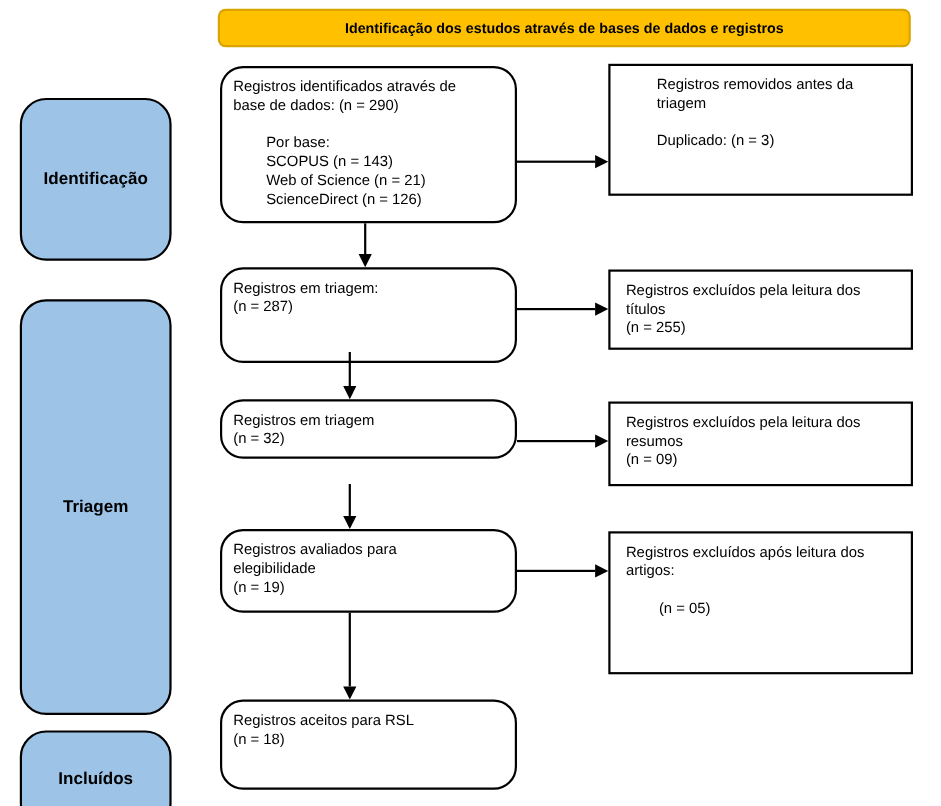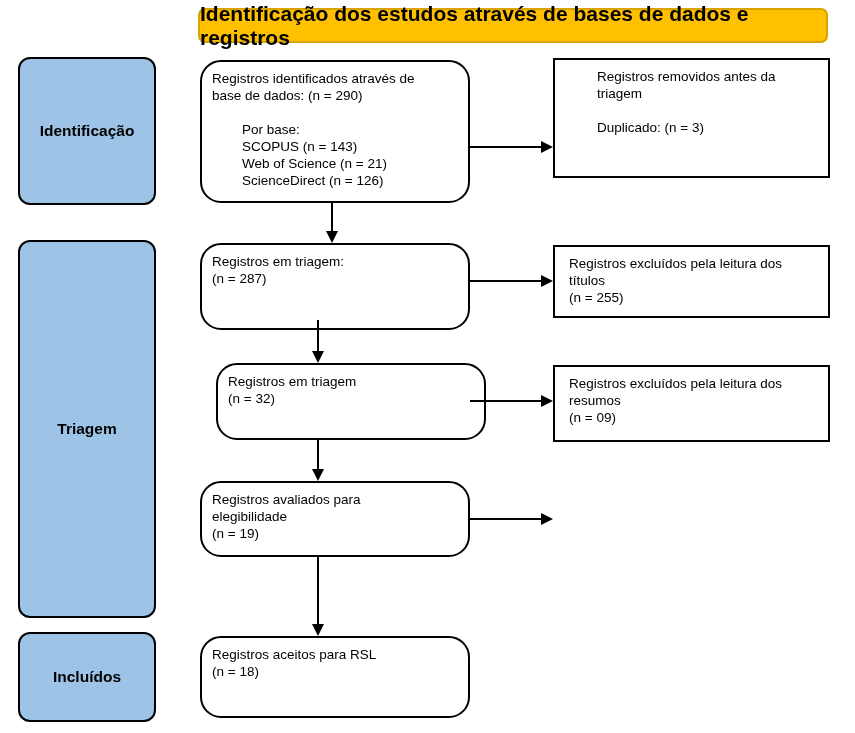--- a/index.html
+++ b/index.html
@@ -21,7 +21,7 @@
     border-radius: 7px;
     box-sizing: border-box;
     display: flex; align-items: center; justify-content: center;
-    font-weight: bold; font-size: 21px; color: #000;
+    font-weight: bold; font-size: 13px; color: #000;
   }
   
   .stage {

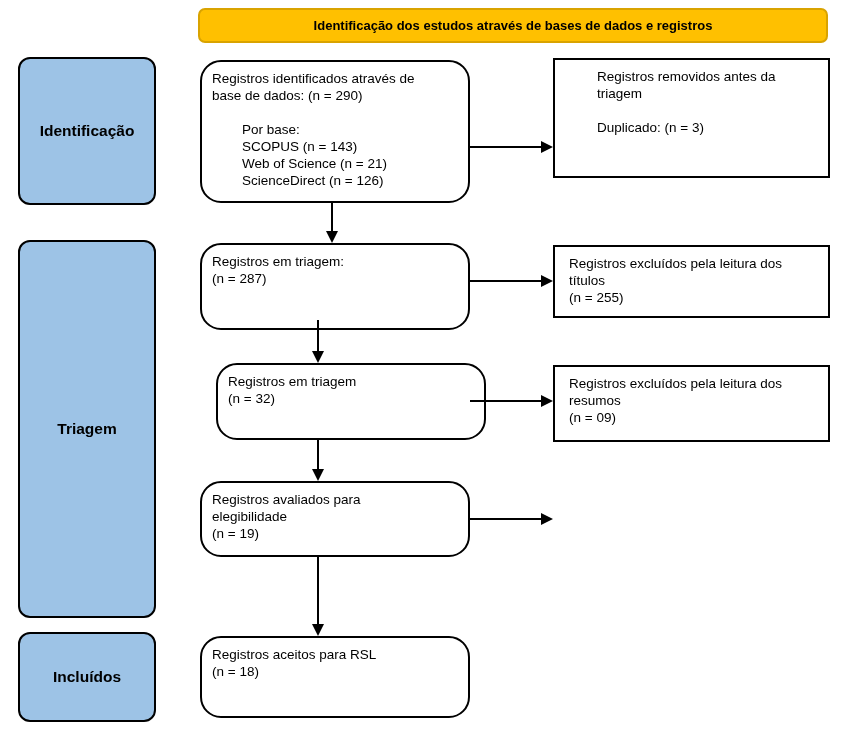--- a/index.html
+++ b/index.html
@@ -29,11 +29,12 @@
     left: 18px; width: 138px;
     background: var(--stage-bg, #9DC3E6);
     border: 2.5px solid var(--box-border, #000000);
-    border-radius: 12px;
+    border-radius: 24px;
     box-sizing: border-box;
     display: flex; align-items: center; justify-content: center;
     font-weight: bold; font-size: 15.5px; color: #000;
     text-align: right;
+    margin-top: 32px;
   }
   .stage-1 { top: 57px;  height: 148px; }
   .stage-2 { top: 240px; height: 378px; }

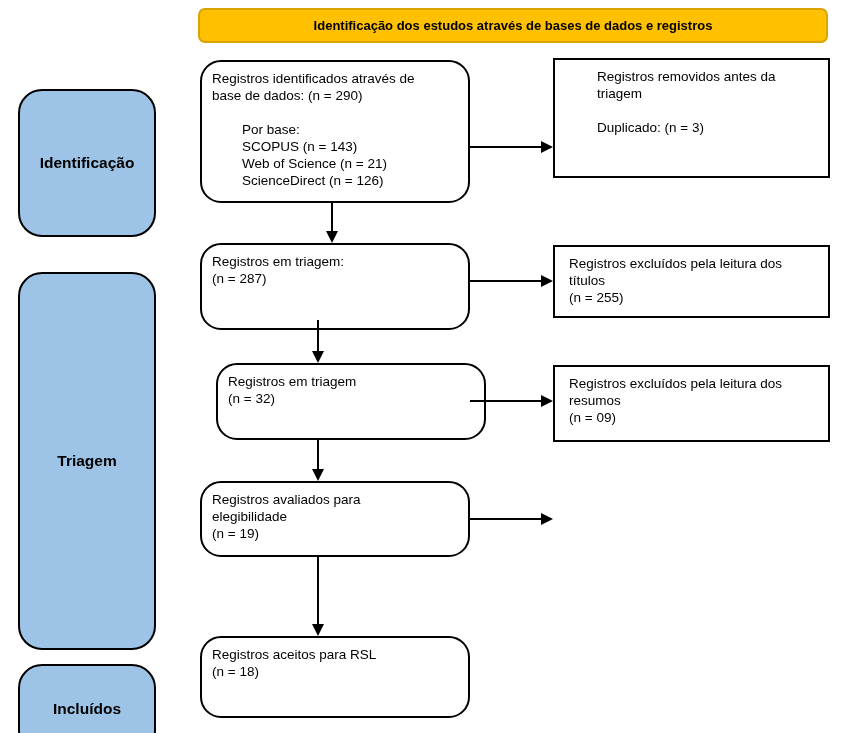--- a/index.html
+++ b/index.html
@@ -53,7 +53,7 @@
   .side-col  { left: 553px; width: 277px; }
   .m0 { top: 60px;  height: 143px; }
   .m1 { top: 243px; height: 87px;  }
-  .m2 { top: 363px; height: 77px; margin-left: 16px;  }
+  .m2 { top: 363px; height: 54px;  }
   .m3 { top: 481px; height: 76px;  }
   .m4 { top: 636px; height: 82px;  }
   .s0 { top: 58px;  height: 120px; padding-left: 42px; }

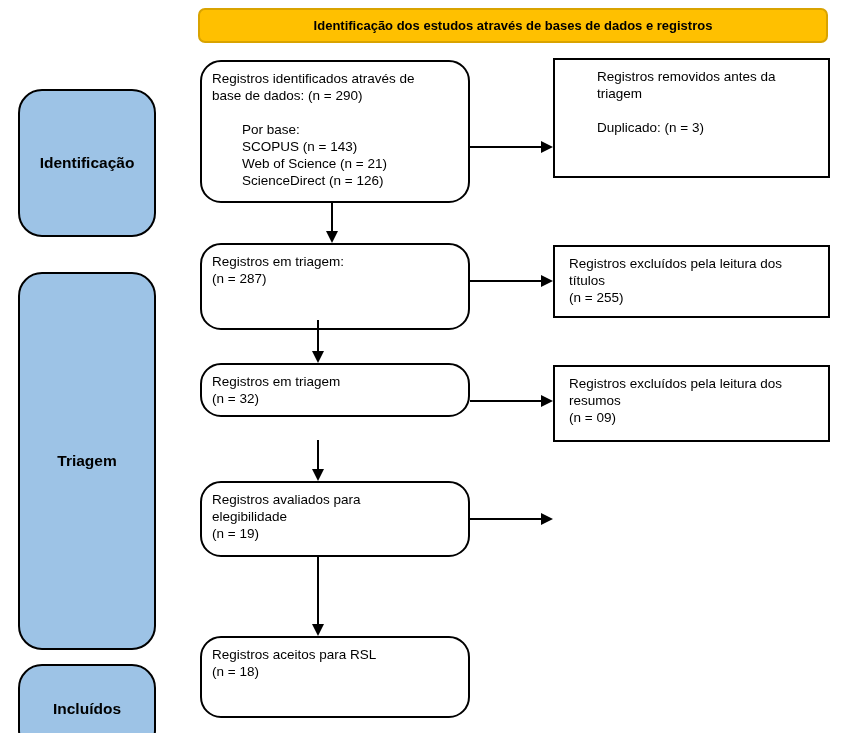--- a/index.html
+++ b/index.html
@@ -120,6 +120,10 @@
   <div class="fbox side-col s2">Registros excluídos pela leitura dos
 resumos
 (n = 09)</div>
+  <div class="fbox side-col s3">Registros excluídos após leitura dos
+artigos:
+
+        (n = 05)</div>
 
   <div>
     <div class="aline-h" style="left:470px; top:146px; width:71px;"></div>

